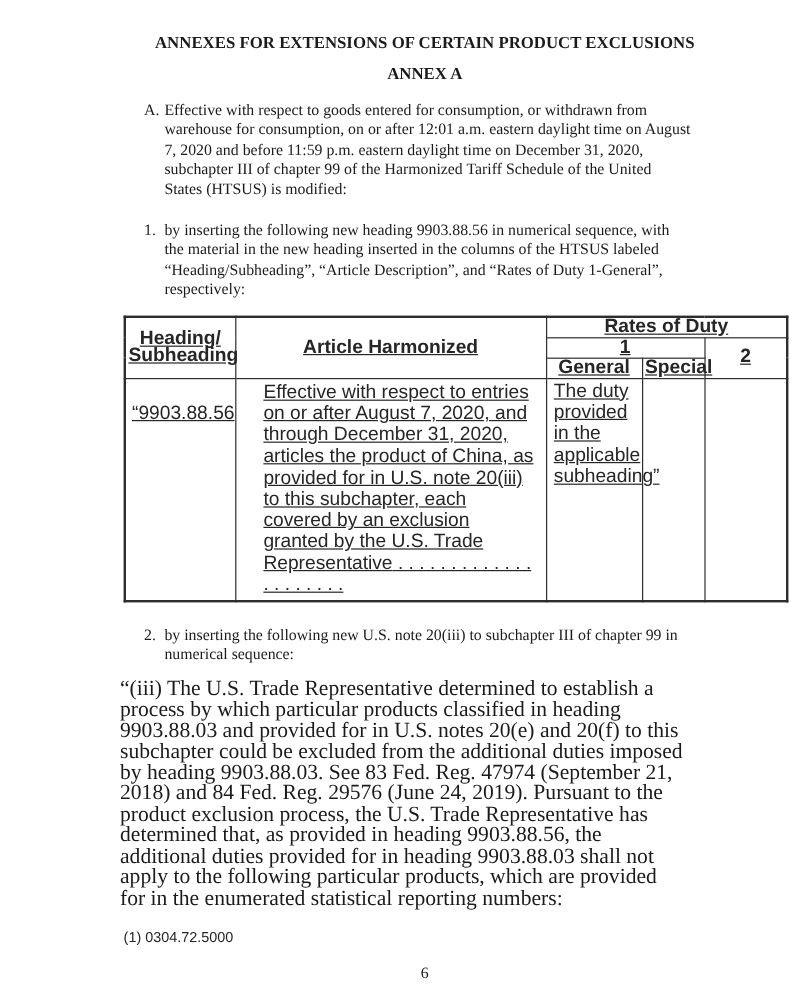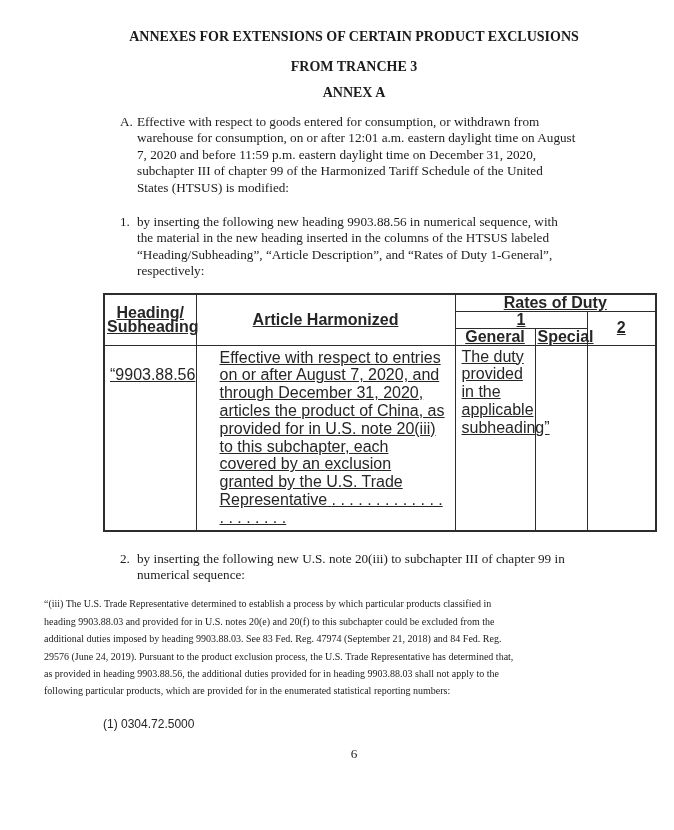--- a/index.html
+++ b/index.html
@@ -120,7 +120,6 @@
 
   <div class="titles">
     <div class="title-line1">ANNEXES FOR EXTENSIONS OF CERTAIN PRODUCT EXCLUSIONS</div>
-    <div class="title-line2">FROM TRANCHE 3</div>
     <div class="annex-heading">ANNEX A</div>
   </div>
 

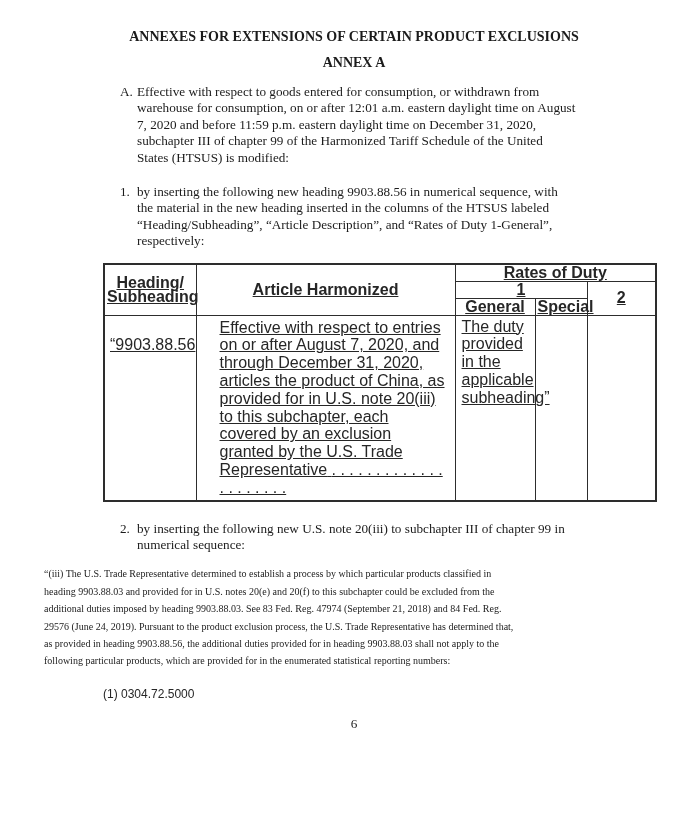--- a/index.html
+++ b/index.html
@@ -88,9 +88,9 @@
   
   .note-iii {
     margin-top: 12px;
-    margin-left: 44px;
+    margin-left: 100px;
     width: 472px;
-    font-size: 10px;
+    font-size: 18px;
     line-height: 17.4px;
   }
 

